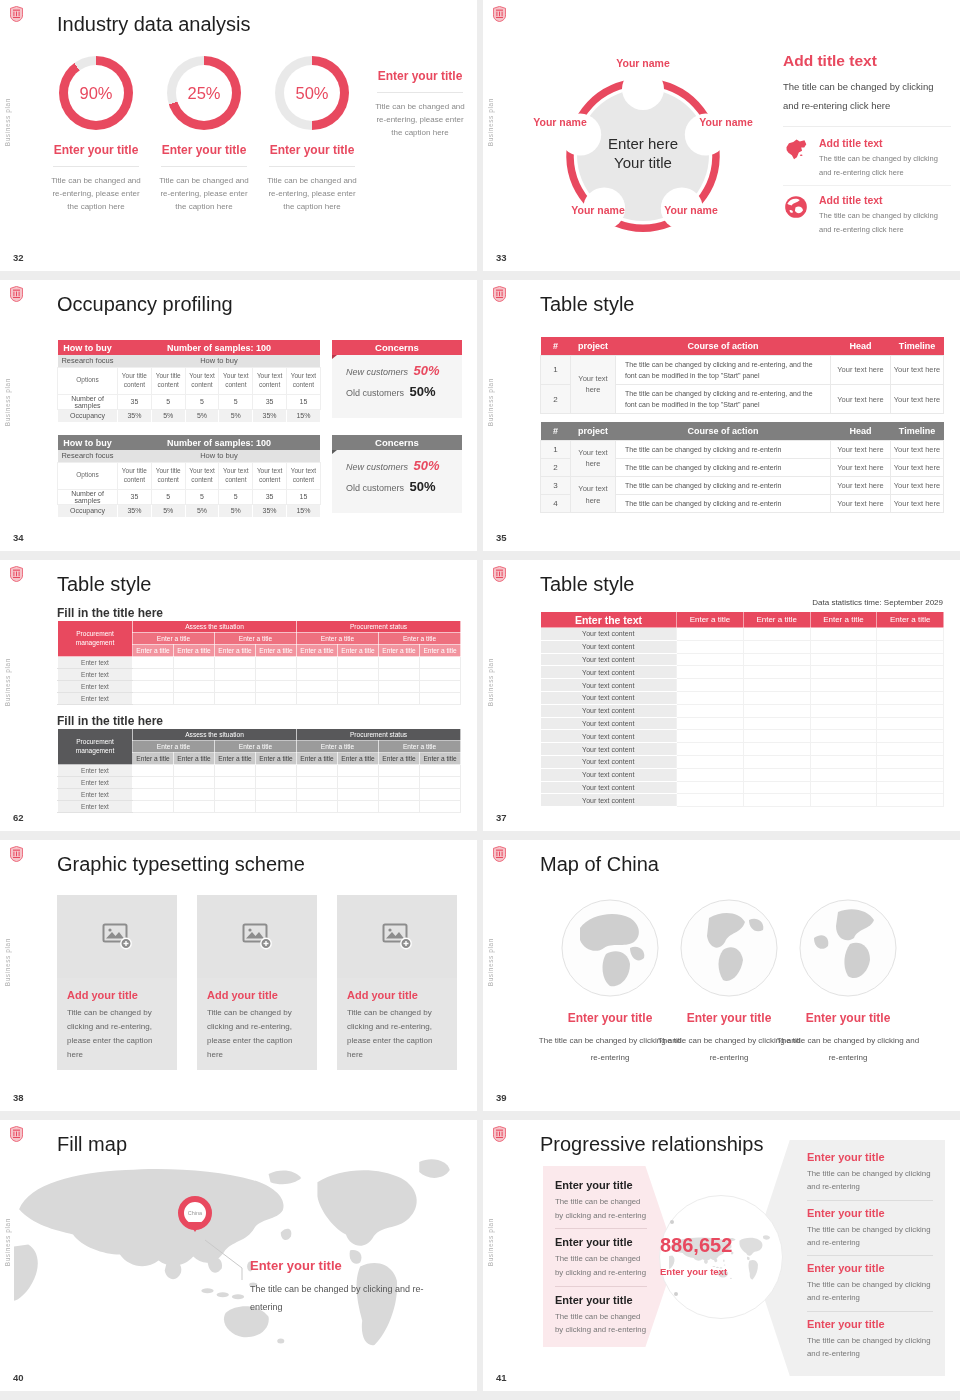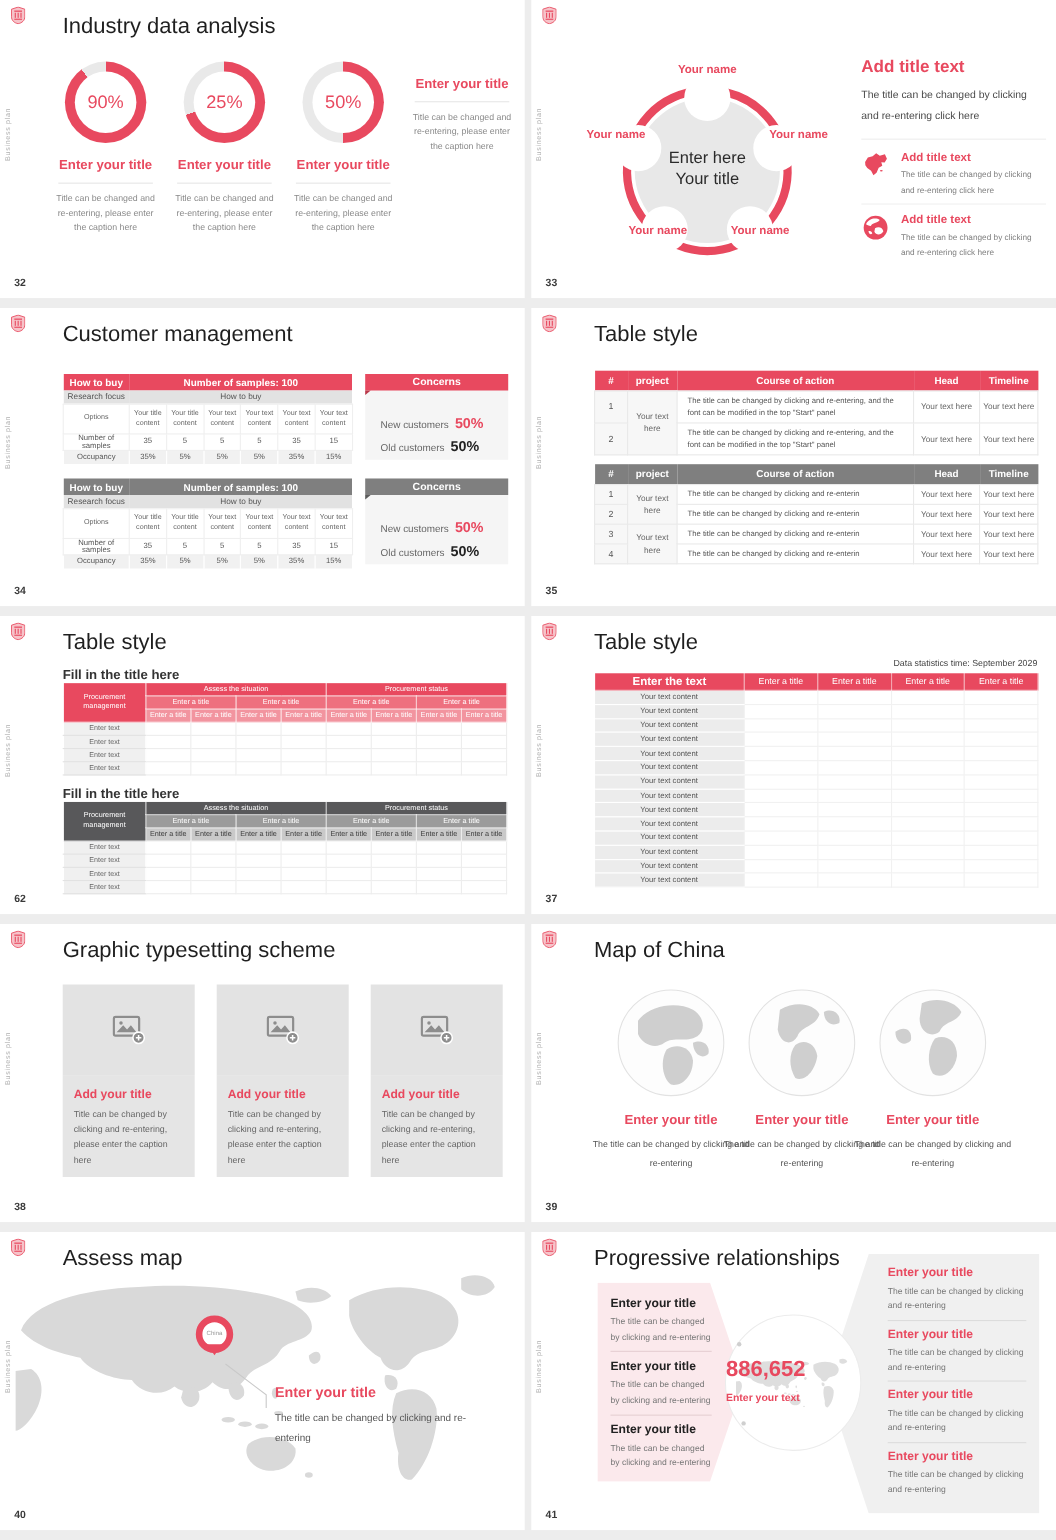--- a/index.html
+++ b/index.html
@@ -262,7 +262,7 @@
     </section>
 
   <section class="slide" id="s34">
-    <div class="stitle">Customer management</div>
+    <div class="stitle">Occupancy profiling</div>
     <div id="s34-content">
         <table class="ct red" style="top:60px">
     <colgroup>

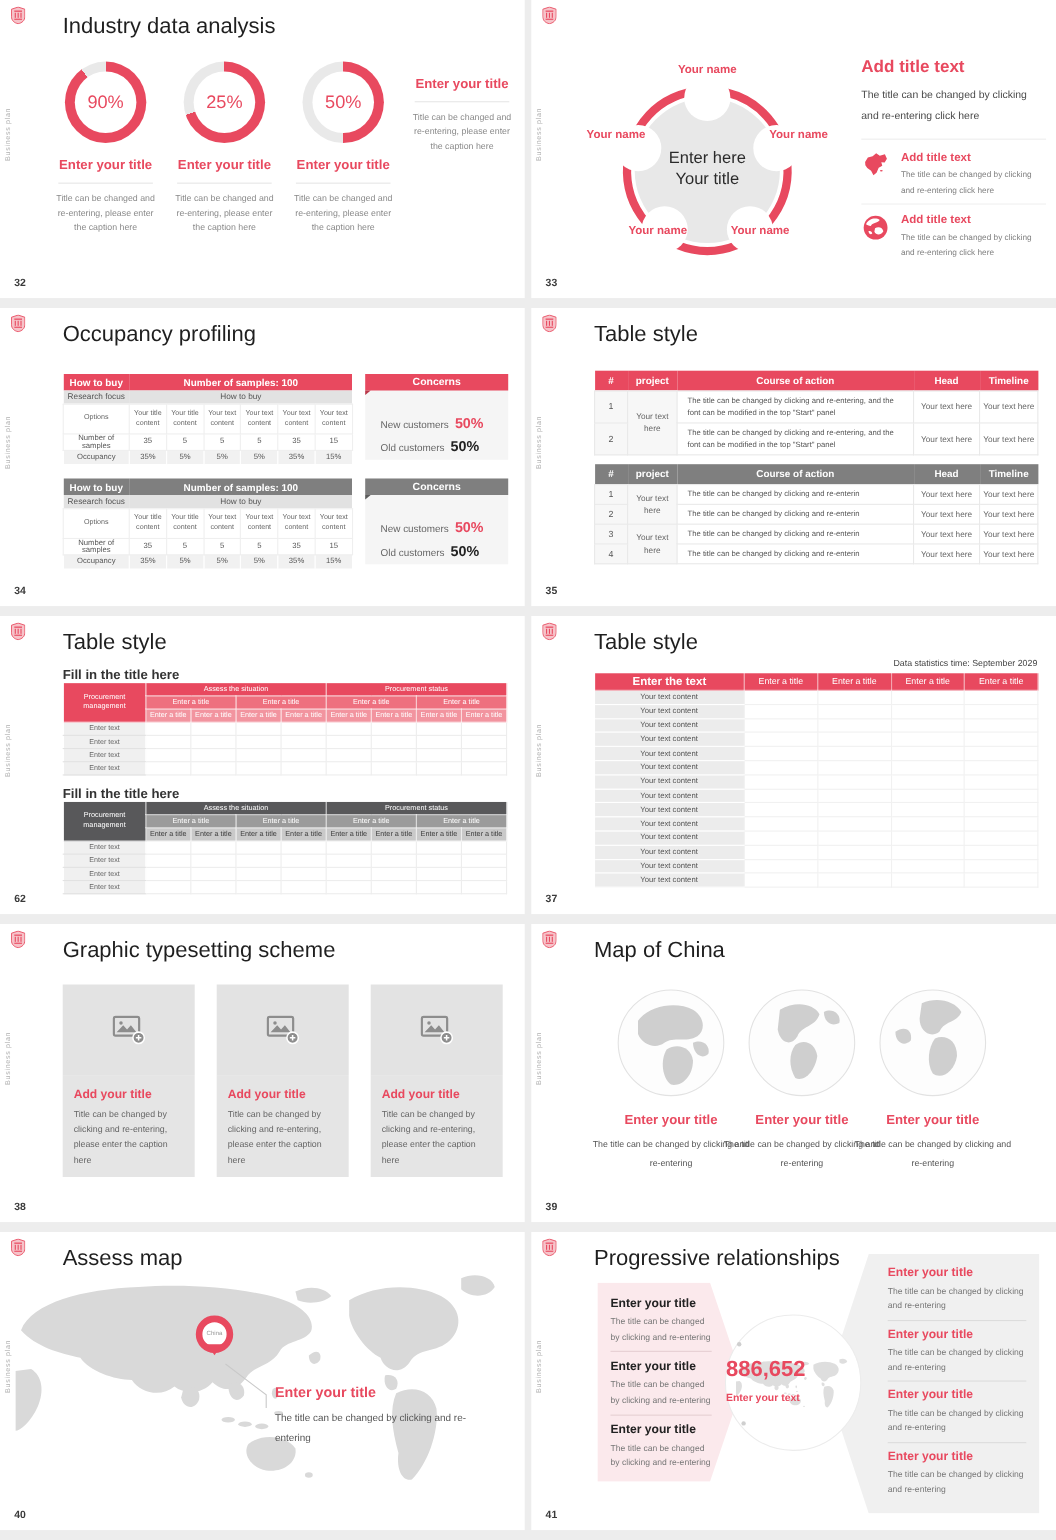--- a/index.html
+++ b/index.html
@@ -52,7 +52,7 @@
   .cbox.red .ribbon::before{content:'';position:absolute;left:0;top:100%;border-top:4px solid #b93749;border-right:5px solid transparent;}
   .cbox.gray .ribbon::before{content:'';position:absolute;left:0;top:100%;border-top:4px solid #5c5c5c;border-right:5px solid transparent;}
   .cline{margin:6px 0 0 14px;font-size:9px;color:#666;}
-  .cline.first{margin-top:22px;}
+  .cline.first{margin-top:8px;font-style:italic;}
   .cv{font-size:13px;font-weight:700;margin-left:3px;}
   .cv.red{color:var(--accent);}
   .cv.dark{color:#222;}

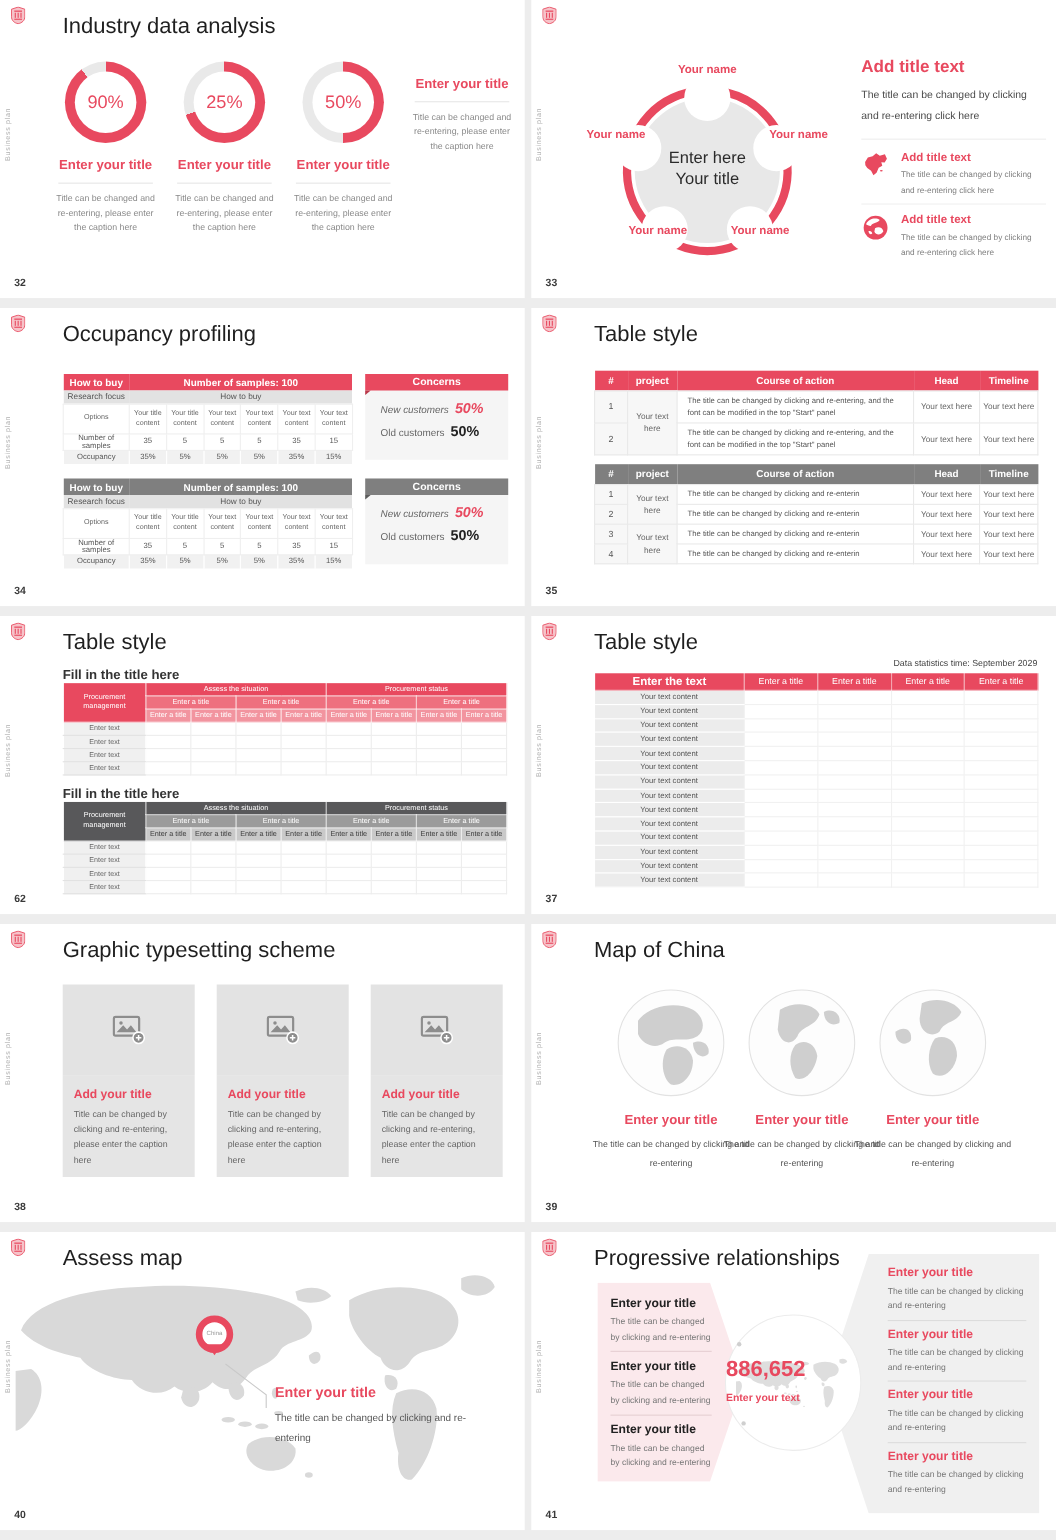--- a/index.html
+++ b/index.html
@@ -919,7 +919,7 @@
     </section>
 
   <section class="slide" id="s40">
-    <div class="stitle">Assess map</div>
+    <div class="stitle">Fill map</div>
     <div id="s40-map-holder">
         <div class="s40-map">
 <svg class="wmap" width="448" height="206" viewBox="0 0 440 205" preserveAspectRatio="none">

